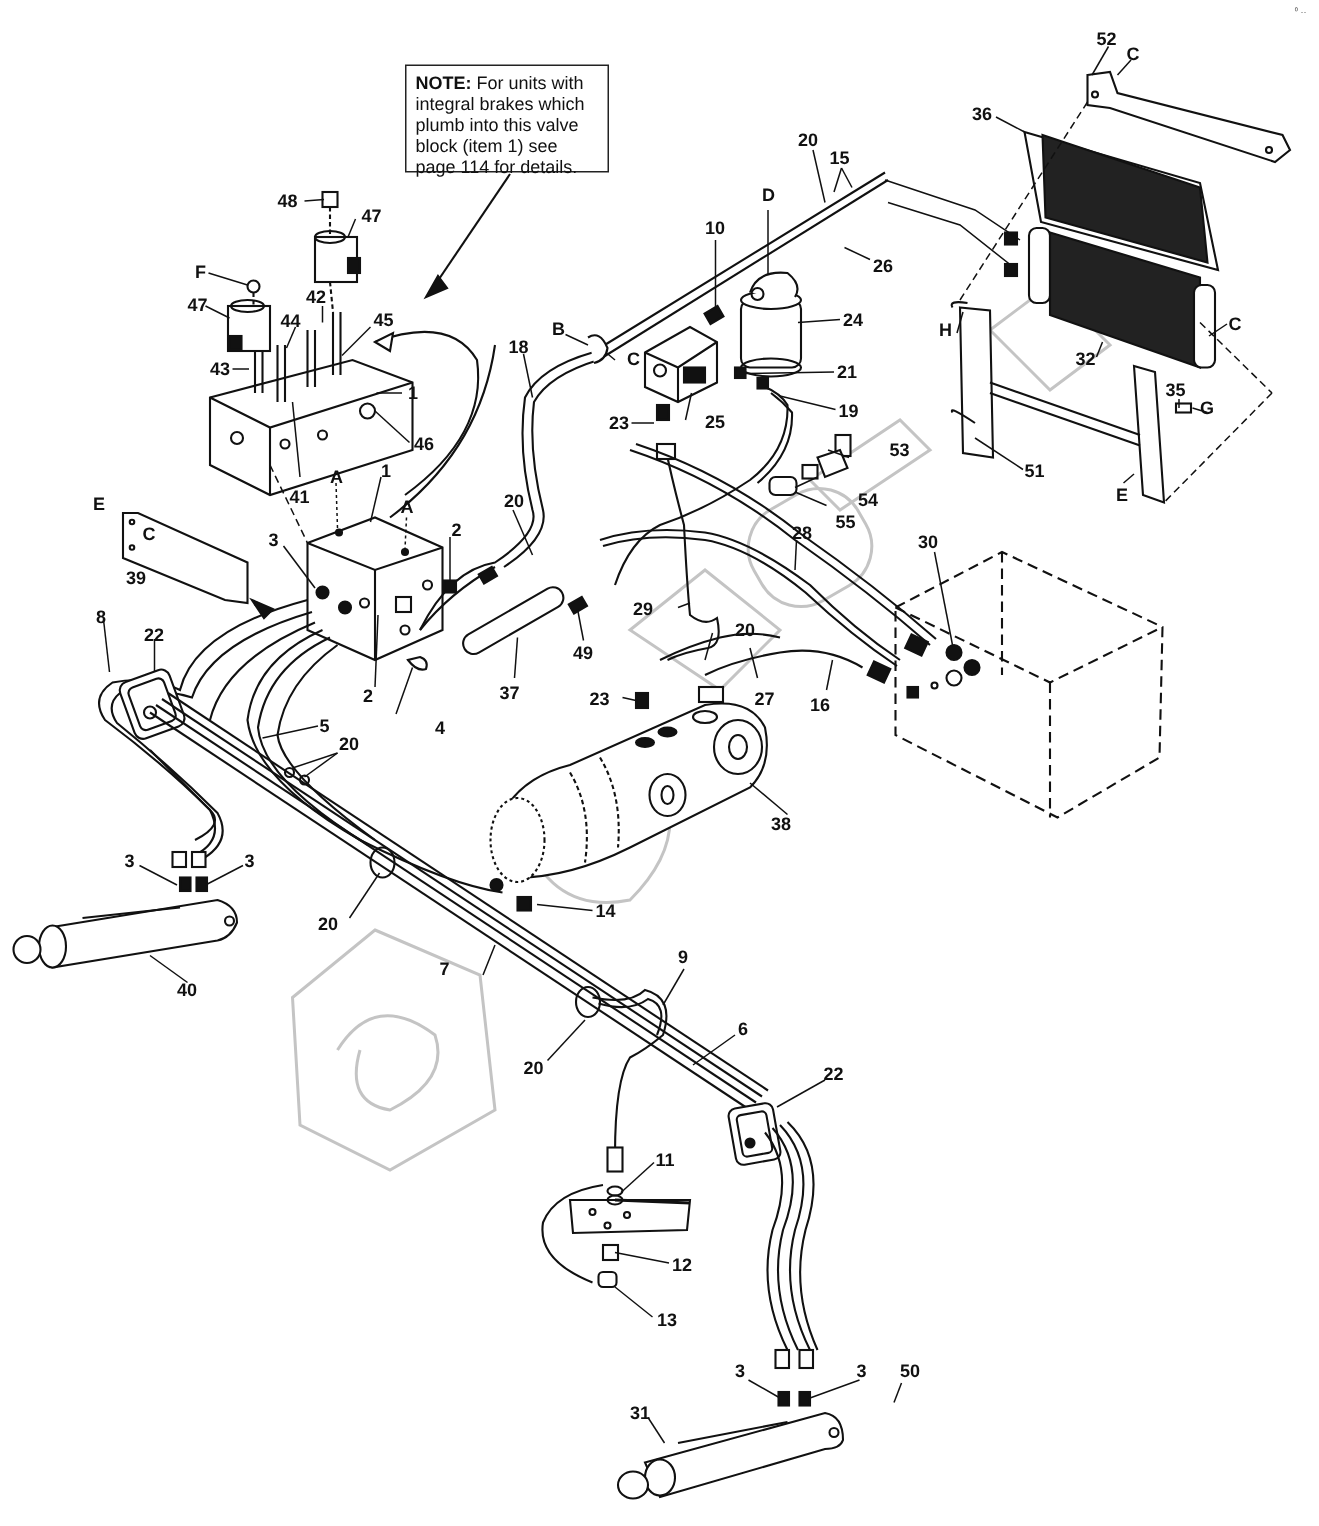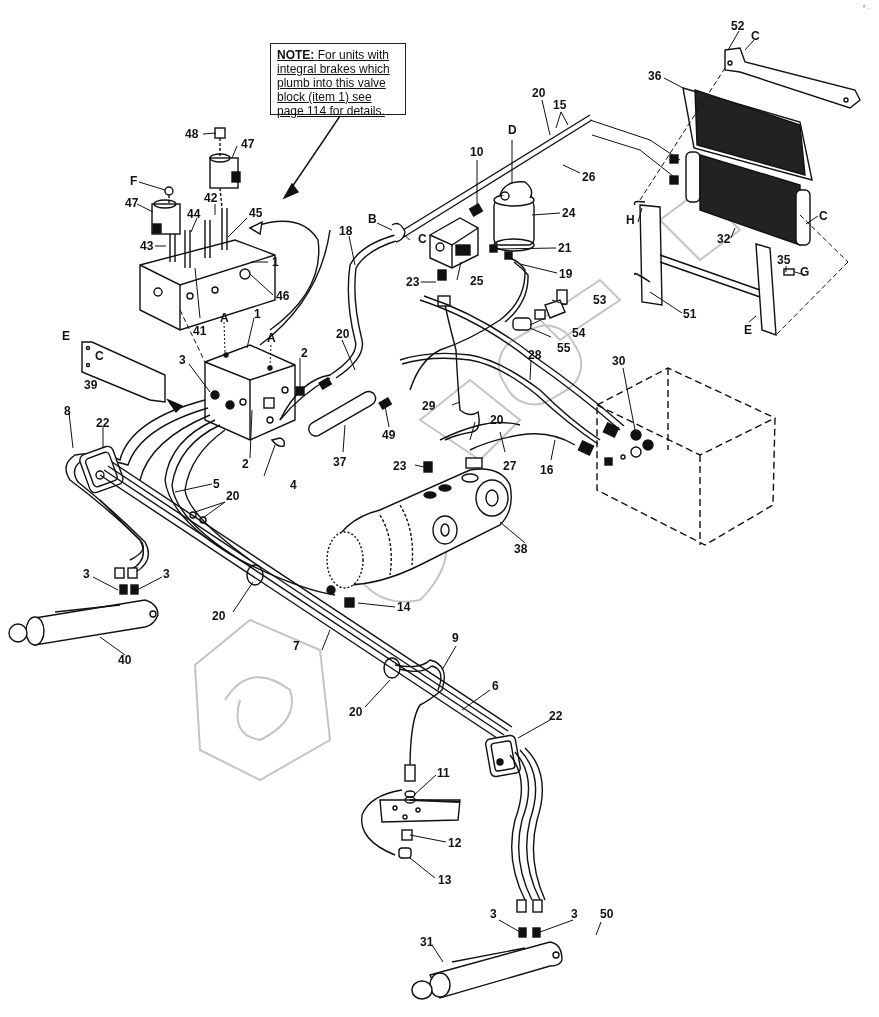--- a/index.html
+++ b/index.html
@@ -6,7 +6,7 @@
     body { width: 879px; height: 1017px; position: relative; overflow: hidden; font-family: "Liberation Sans", sans-serif; }
     #diagram { position: absolute; left: 0; top: 0; width: 879px; height: 1017px; }
     .lbl { font-family: "Liberation Sans", sans-serif; font-size: 12px; font-weight: bold; fill: #111; }
-    .note-box { position: absolute; left: 270px; top: 43px; width: 136px; height: 72px; border: 1px solid #222; background: #fff; padding: 4px 6px; box-sizing: border-box; font-size: 12px; line-height: 14px; color: #111; text-decoration: underline; }
+    .note-box { position: absolute; left: 270px; top: 43px; width: 136px; height: 72px; border: 1px solid #222; background: #fff; padding: 4px 6px; box-sizing: border-box; font-size: 12px; line-height: 14px; color: #111; }
     .note-box b { font-weight: bold; }
     .corner-mark { position: absolute; right: 8px; top: 4px; font-size: 6px; color: #555; }
   </style>

